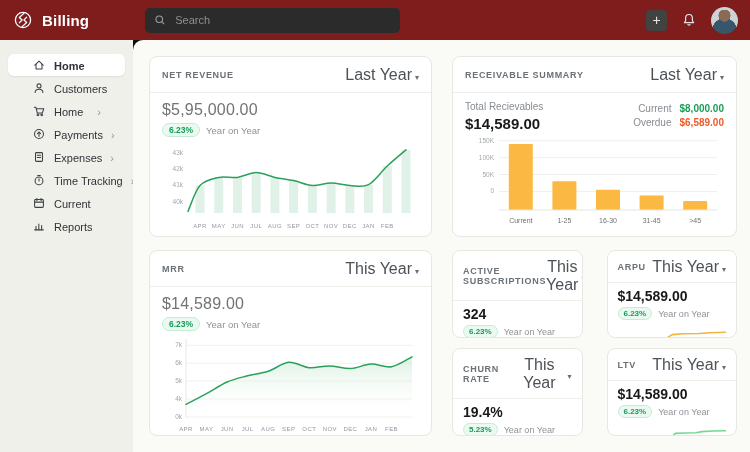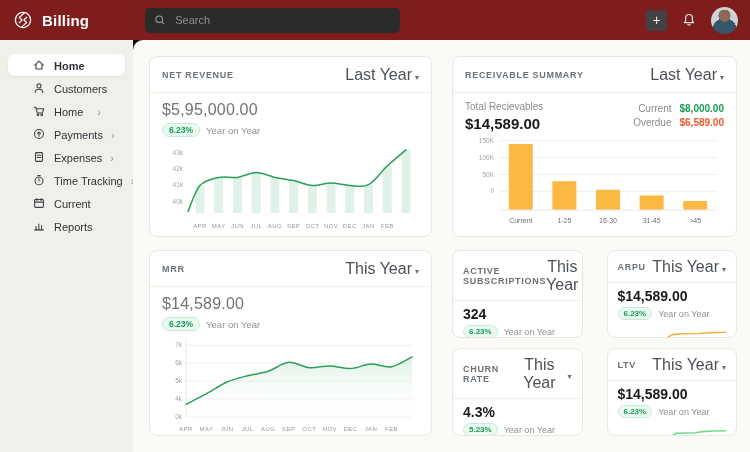--- a/index.html
+++ b/index.html
@@ -398,7 +398,7 @@
           </button>
         </div>
         <div class="card-body">
-          <div class="sc-value">4.3%</div>
+          <div class="sc-value">19.4%</div>
           <div class="badge-row">
             <span class="badge">5.23%</span>
             <span class="caption">Year on Year</span>

